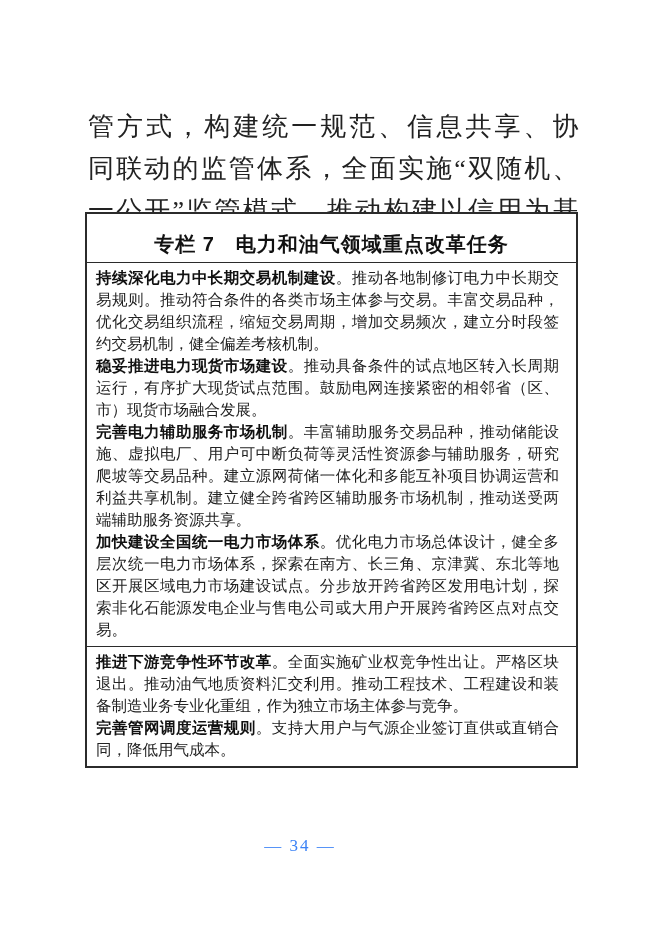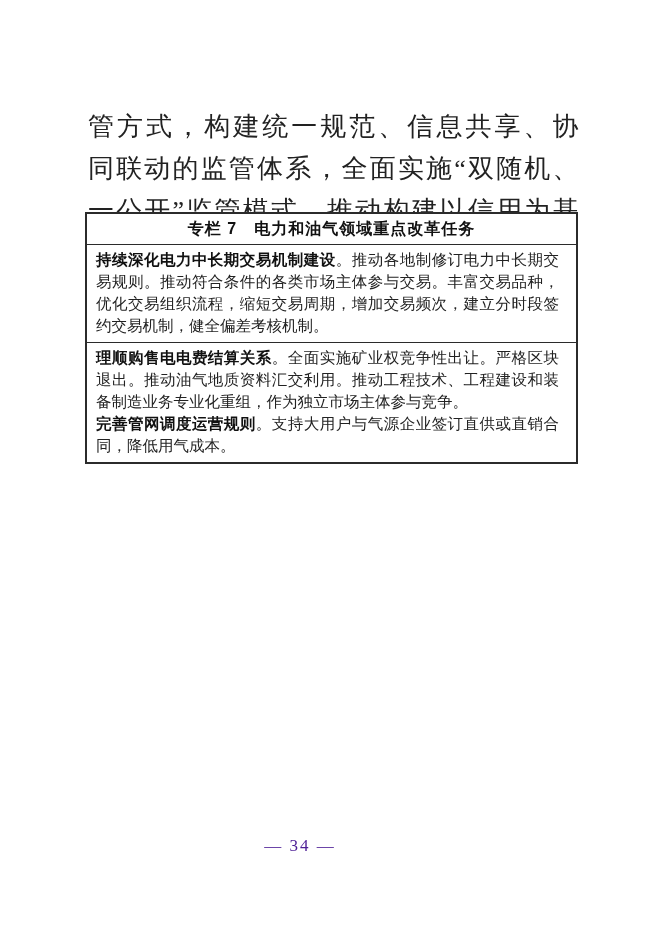--- a/index.html
+++ b/index.html
@@ -34,11 +34,12 @@
     text-align:center;
     font-family:"Liberation Sans","DejaVu Sans",sans-serif;
     font-weight:bold;
-    font-size:16px;
+    font-size:20px;
     letter-spacing:1px;
     padding:5px 4px 4px 4px;
     border-bottom:1px solid #2b2b2b;
     color:#111111;
+    margin-top:12px;
   }
   .box-section {
     padding:4px 17px 5px 9px;

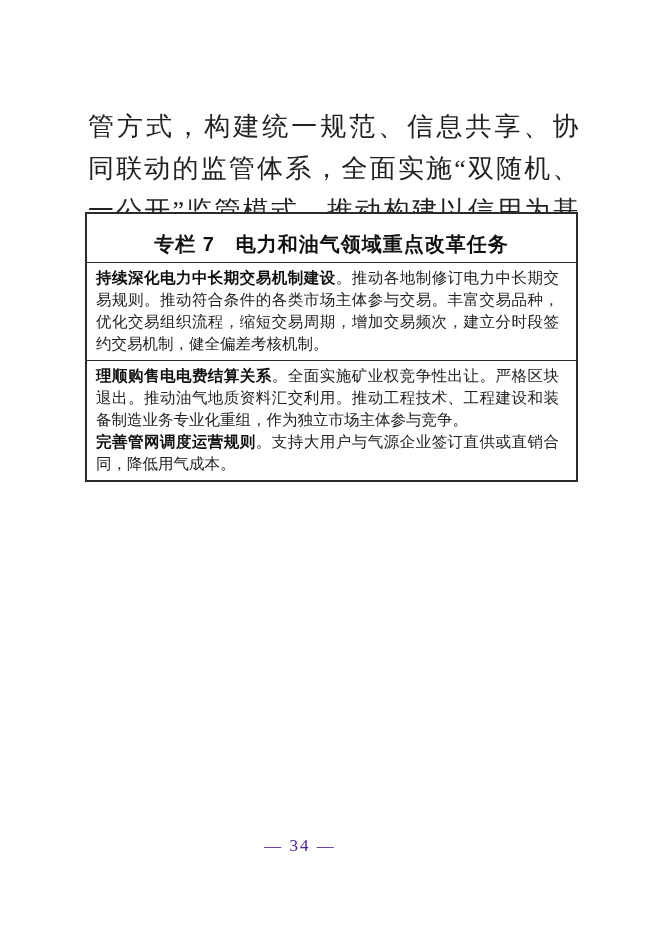--- a/index.html
+++ b/index.html
@@ -77,6 +77,7 @@
 
     <div class="box-section">
       <p><span class="lead">持续深化电力中长期交易机制建设</span><span>。推动各地制修订电力中长期交易规则。推动符合条件的各类市场主体参与交易。丰富交易品种，优化交易组织流程，缩短交易周期，增加交易频次，建立分时段签约交易机制，健全偏差考核机制。</span></p>
+      <p><span class="lead">稳妥推进电力现货市场建设</span><span>。推动具备条件的试点地区转入长周期运行，有序扩大现货试点范围。鼓励电网连接紧密的相邻省（区、市）现货市场融合发展。</span></p>
     </div>
 
     <div class="box-section divided">

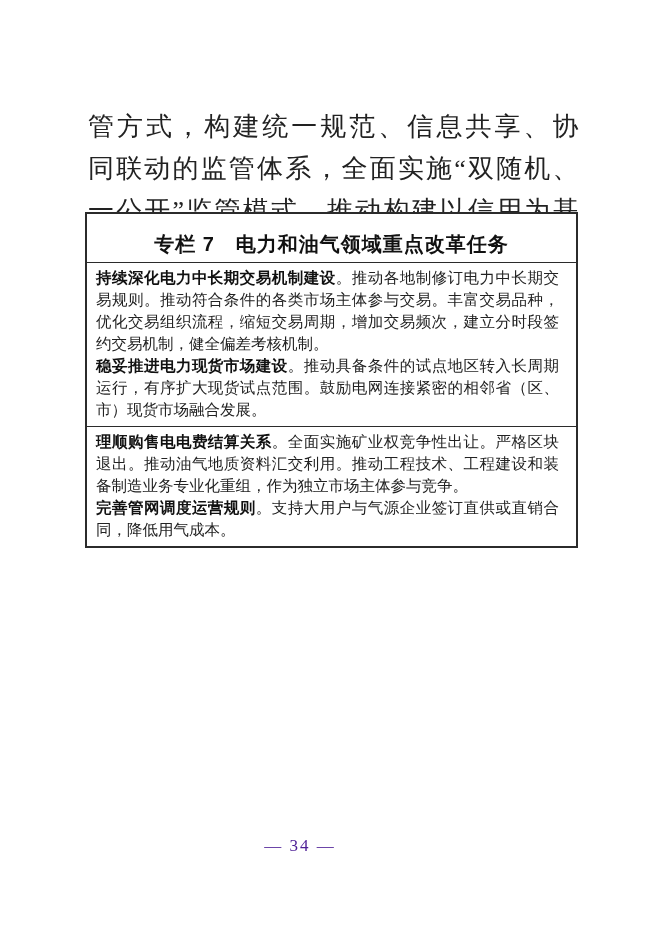--- a/index.html
+++ b/index.html
@@ -78,6 +78,7 @@
     <div class="box-section">
       <p><span class="lead">持续深化电力中长期交易机制建设</span><span>。推动各地制修订电力中长期交易规则。推动符合条件的各类市场主体参与交易。丰富交易品种，优化交易组织流程，缩短交易周期，增加交易频次，建立分时段签约交易机制，健全偏差考核机制。</span></p>
       <p><span class="lead">稳妥推进电力现货市场建设</span><span>。推动具备条件的试点地区转入长周期运行，有序扩大现货试点范围。鼓励电网连接紧密的相邻省（区、市）现货市场融合发展。</span></p>
+      <p><span class="lead">完善电力辅助服务市场机制</span><span>。丰富辅助服务交易品种，推动储能设施、虚拟电厂、用户可中断负荷等灵活性资源参与辅助服务，研究爬坡等交易品种。建立源网荷储一体化和多能互补项目协调运营和利益共享机制。建立健全跨省跨区辅助服务市场机制，推动送受两端辅助服务资源共享。</span></p>
     </div>
 
     <div class="box-section divided">

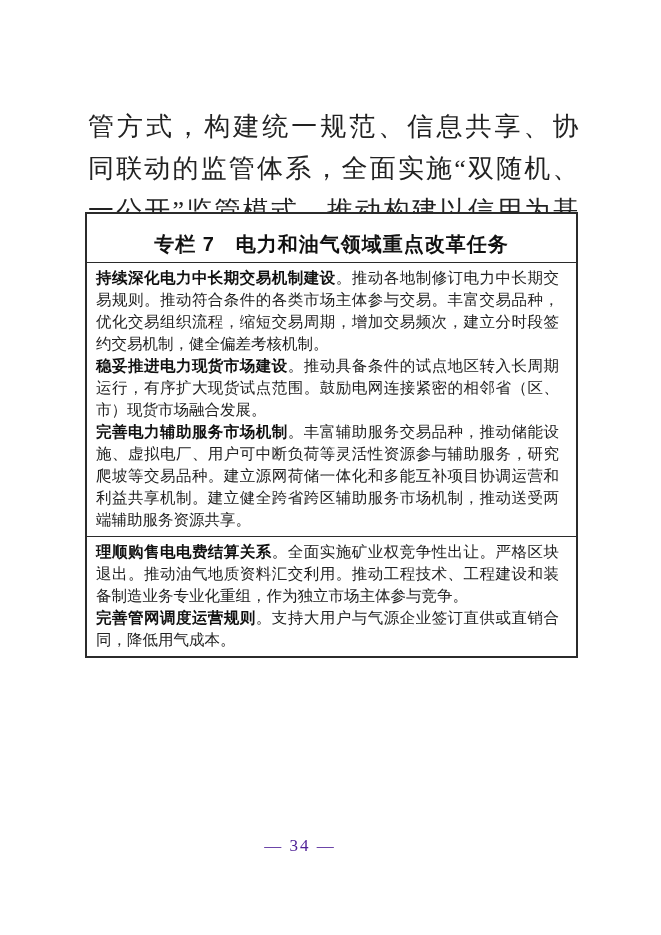--- a/index.html
+++ b/index.html
@@ -79,6 +79,7 @@
       <p><span class="lead">持续深化电力中长期交易机制建设</span><span>。推动各地制修订电力中长期交易规则。推动符合条件的各类市场主体参与交易。丰富交易品种，优化交易组织流程，缩短交易周期，增加交易频次，建立分时段签约交易机制，健全偏差考核机制。</span></p>
       <p><span class="lead">稳妥推进电力现货市场建设</span><span>。推动具备条件的试点地区转入长周期运行，有序扩大现货试点范围。鼓励电网连接紧密的相邻省（区、市）现货市场融合发展。</span></p>
       <p><span class="lead">完善电力辅助服务市场机制</span><span>。丰富辅助服务交易品种，推动储能设施、虚拟电厂、用户可中断负荷等灵活性资源参与辅助服务，研究爬坡等交易品种。建立源网荷储一体化和多能互补项目协调运营和利益共享机制。建立健全跨省跨区辅助服务市场机制，推动送受两端辅助服务资源共享。</span></p>
+      <p><span class="lead">加快建设全国统一电力市场体系</span><span>。优化电力市场总体设计，健全多层次统一电力市场体系，探索在南方、长三角、京津冀、东北等地区开展区域电力市场建设试点。分步放开跨省跨区发用电计划，探索非化石能源发电企业与售电公司或大用户开展跨省跨区点对点交易。</span></p>
     </div>
 
     <div class="box-section divided">

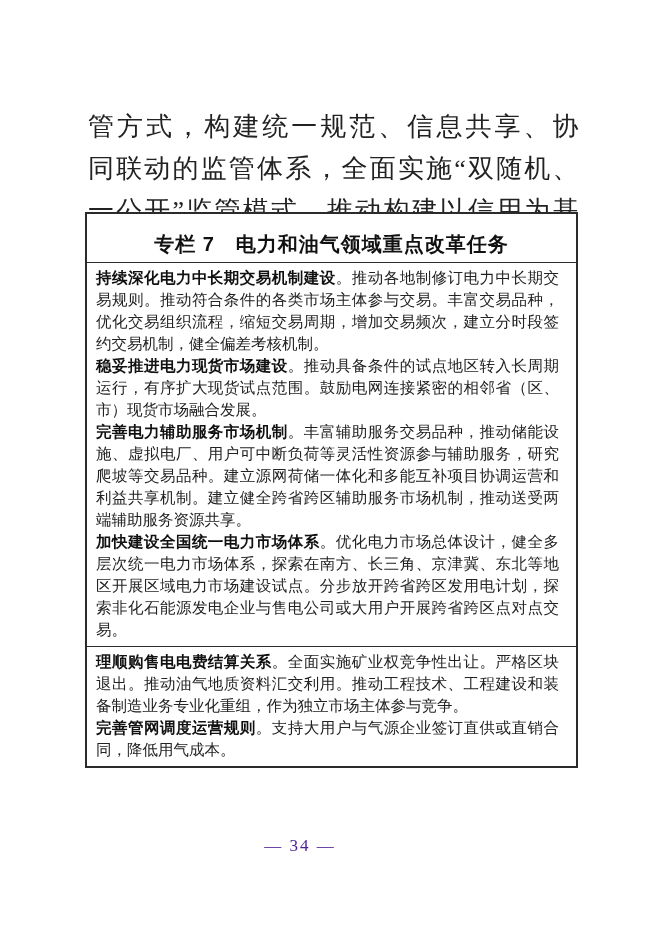--- a/index.html
+++ b/index.html
@@ -83,7 +83,7 @@
     </div>
 
     <div class="box-section divided">
-      <p><span class="lead">理顺购售电电费结算关系</span><span>。全面实施矿业权竞争性出让。严格区块退出。推动油气地质资料汇交利用。推动工程技术、工程建设和装备制造业务专业化重组，作为独立市场主体参与竞争。</span></p>
+      <p><span class="lead">推进下游竞争性环节改革</span><span>。全面实施矿业权竞争性出让。严格区块退出。推动油气地质资料汇交利用。推动工程技术、工程建设和装备制造业务专业化重组，作为独立市场主体参与竞争。</span></p>
       <p><span class="lead">完善管网调度运营规则</span><span>。支持大用户与气源企业签订直供或直销合同，降低用气成本。</span></p>
     </div>
   </div>

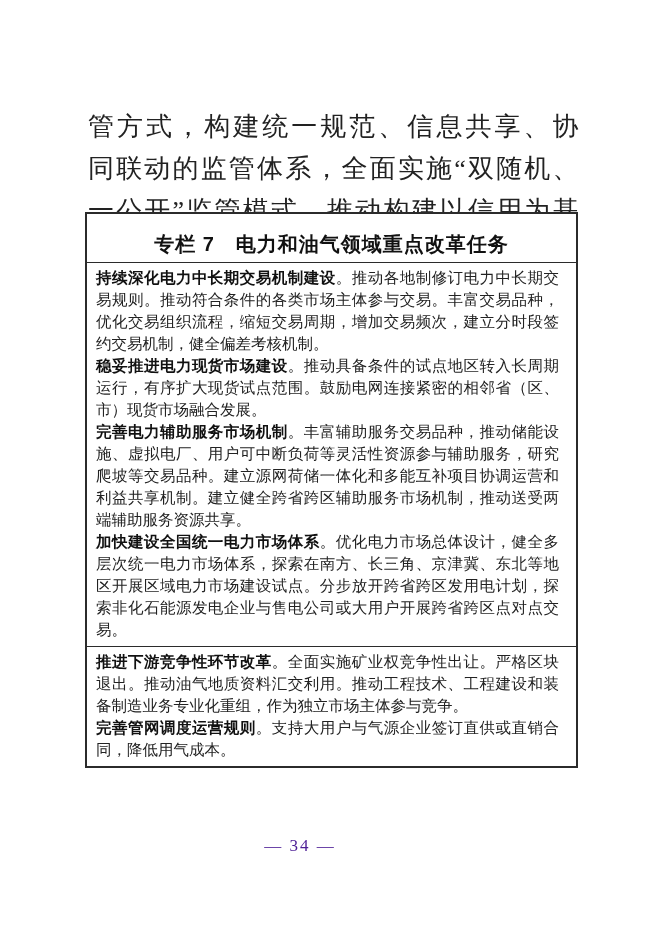--- a/index.html
+++ b/index.html
@@ -62,7 +62,7 @@
     text-align:center;
     font-size:17px;
     letter-spacing:2px;
-    color:#4c1d95;
+    color:#3b82f6;
   }
 </style>
 </head>

